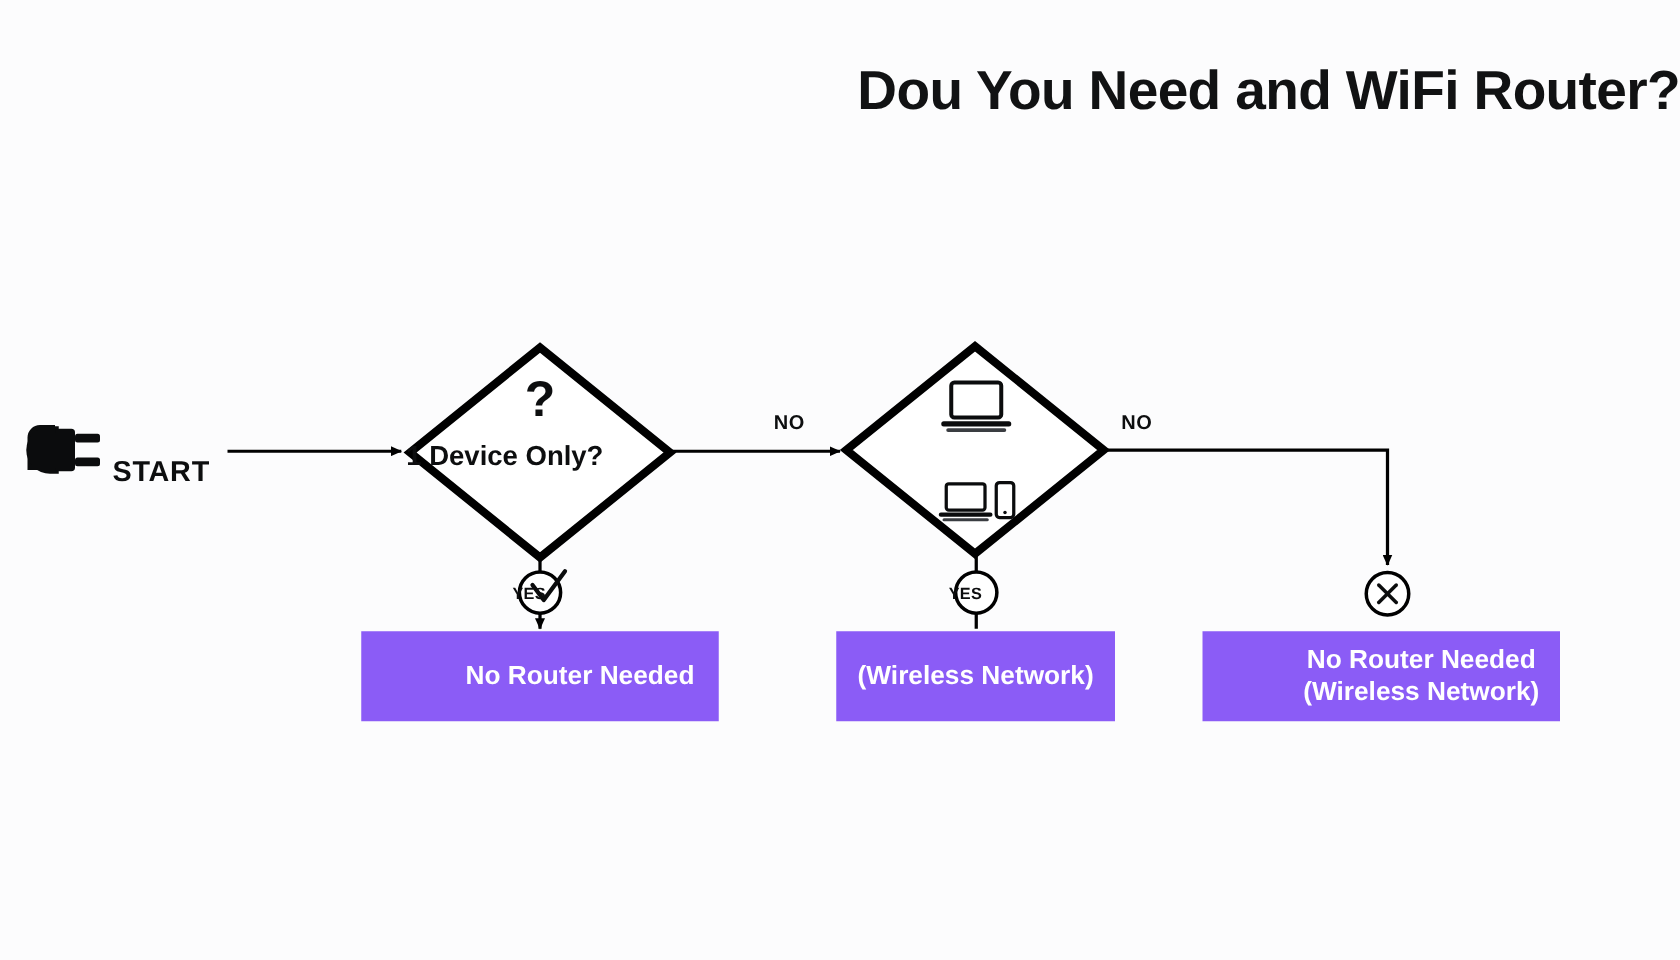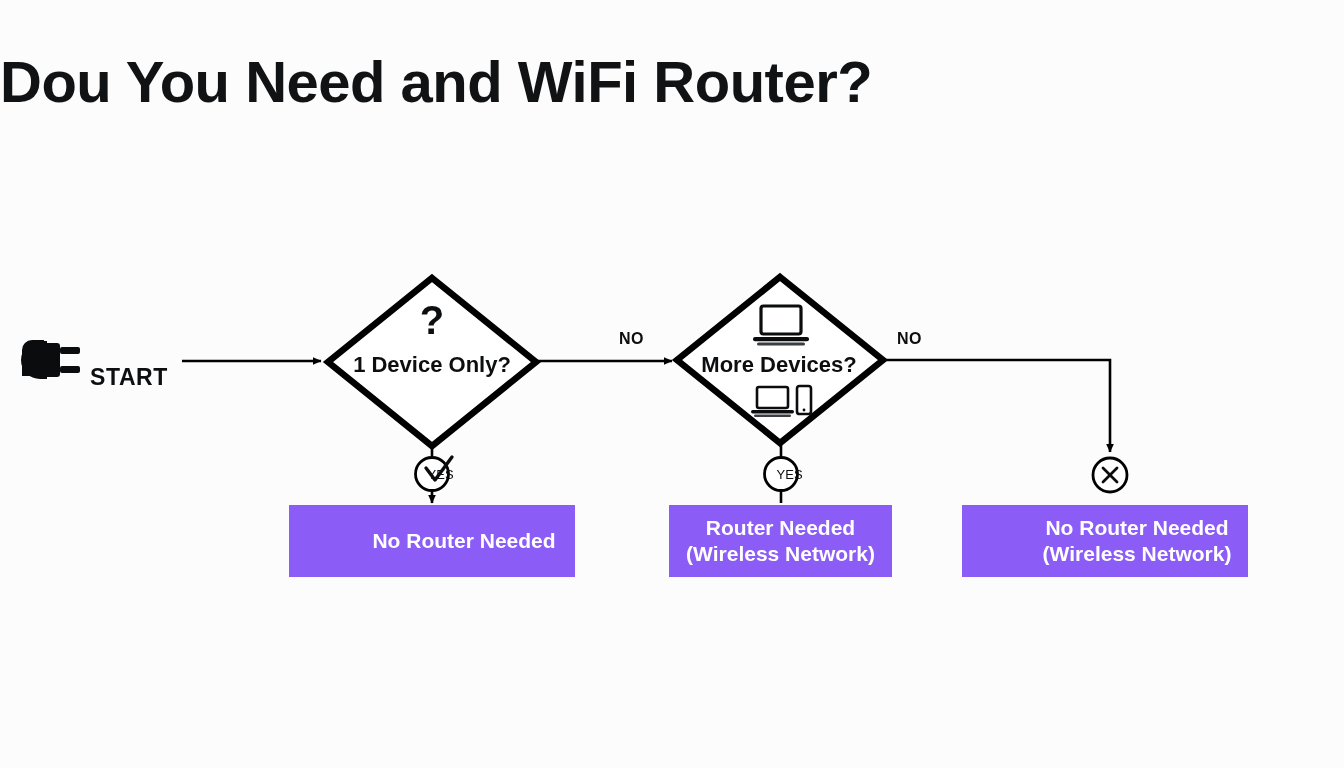--- a/index.html
+++ b/index.html
@@ -35,8 +35,8 @@
     left: 0;
     top: 48px;
     width: 1344px;
-    text-align: left;
-    font-size: 58px;
+    text-align: right;
+    font-size: 44px;
     font-weight: bold;
     color: #111213;
     letter-spacing: -0.5px;

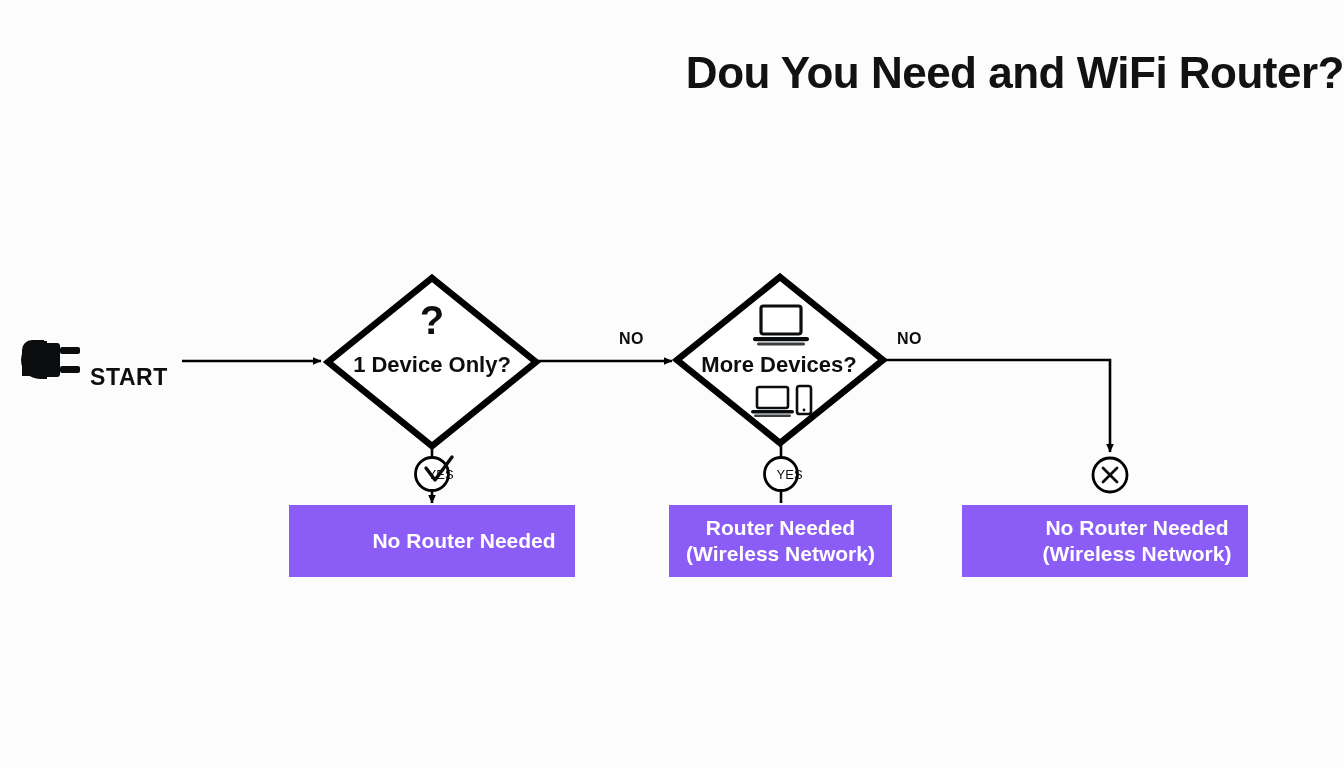--- a/index.html
+++ b/index.html
@@ -57,7 +57,7 @@
   
   .diamond-text {
     position: absolute;
-    text-align: center;
+    text-align: left;
     font-size: 22px;
     font-weight: bold;
     color: #0d0e0f;

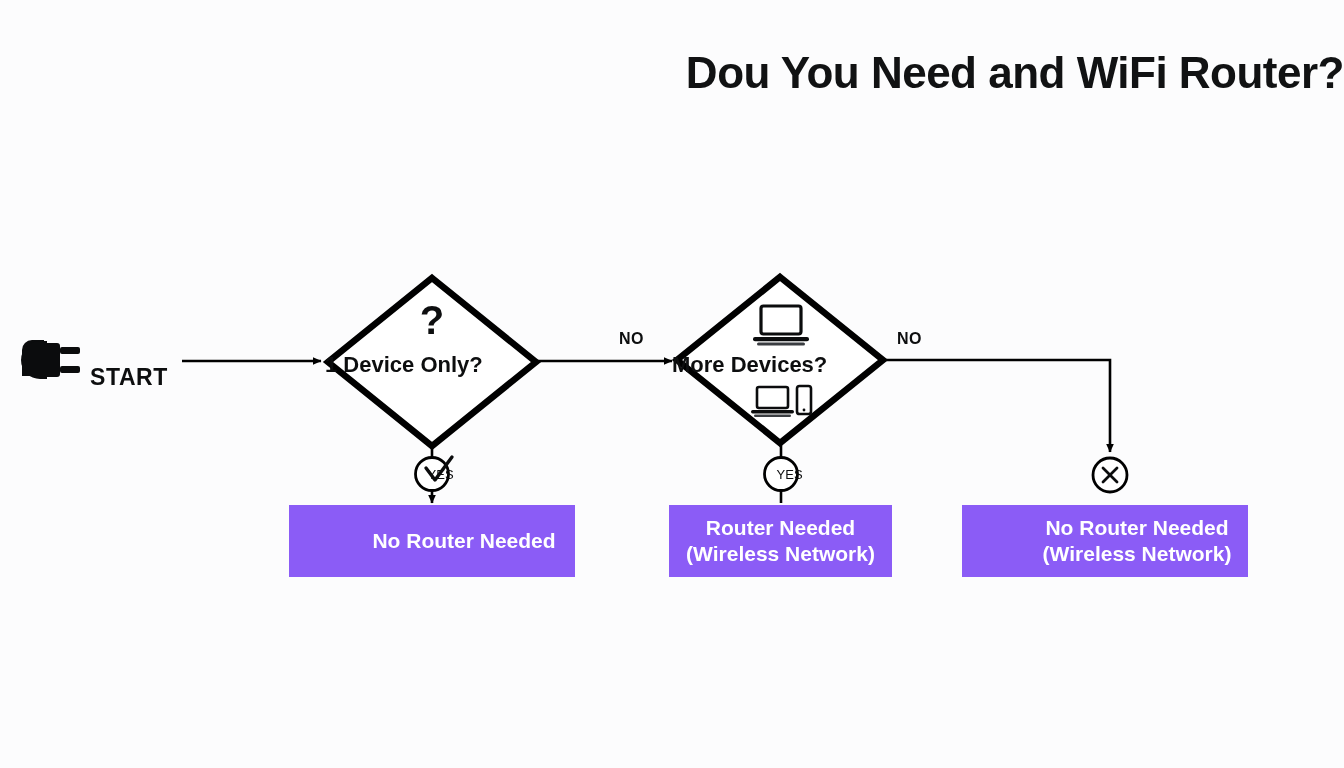--- a/index.html
+++ b/index.html
@@ -212,7 +212,6 @@
 
   <div class="question-glyph">?</div>
   <div class="diamond-text" id="decision-1-label">1 Device Only?</div>
-  <div class="diamond-text" id="decision-2-label">More Devices?</div>
 
   <div class="edge-label" id="edge-label-no-1">NO</div>
   <div class="edge-label" id="edge-label-no-2">NO</div>

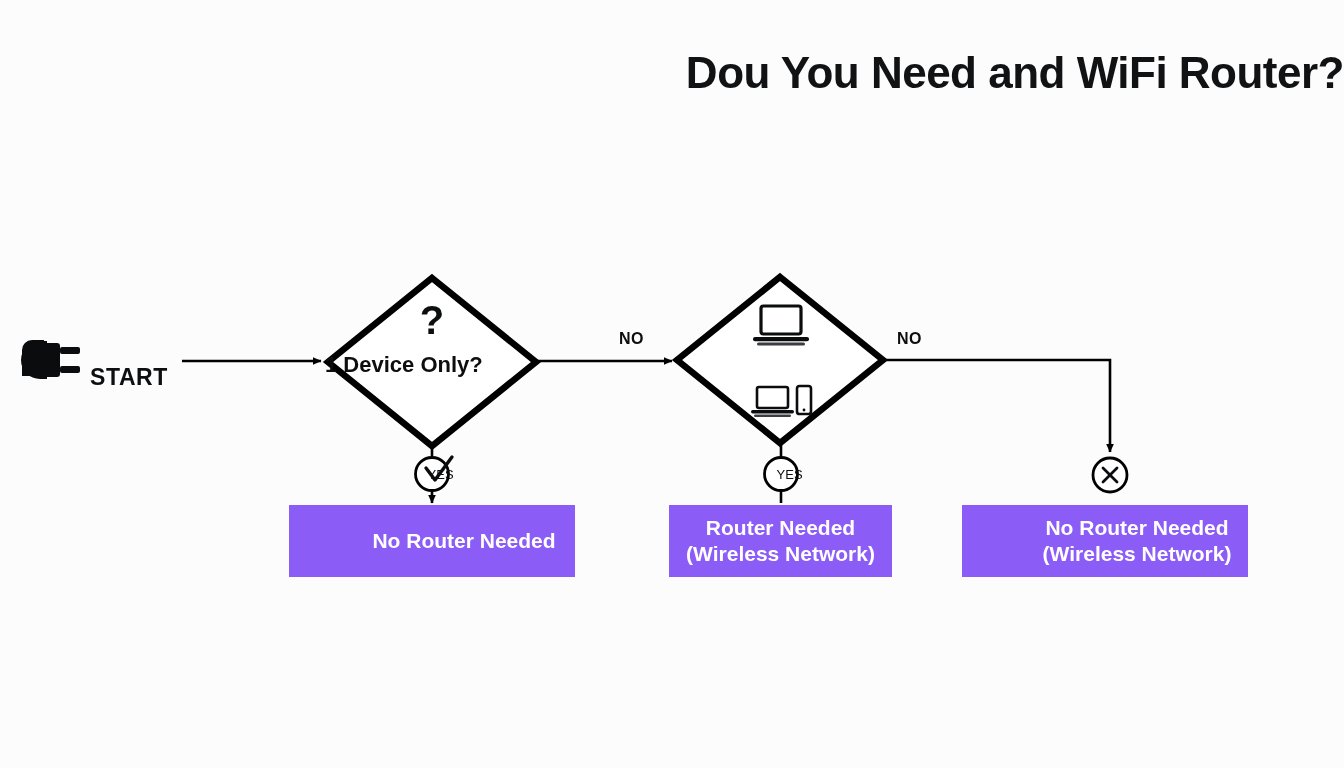--- a/index.html
+++ b/index.html
@@ -93,9 +93,9 @@
   .yes-badge-text {
     position: absolute;
     width: 44px;
-    text-align: right;
+    text-align: left;
     font-size: 13px;
-    font-weight: normal;
+    font-weight: bold;
     color: #0d0e0f;
     letter-spacing: 0.2px;
   }

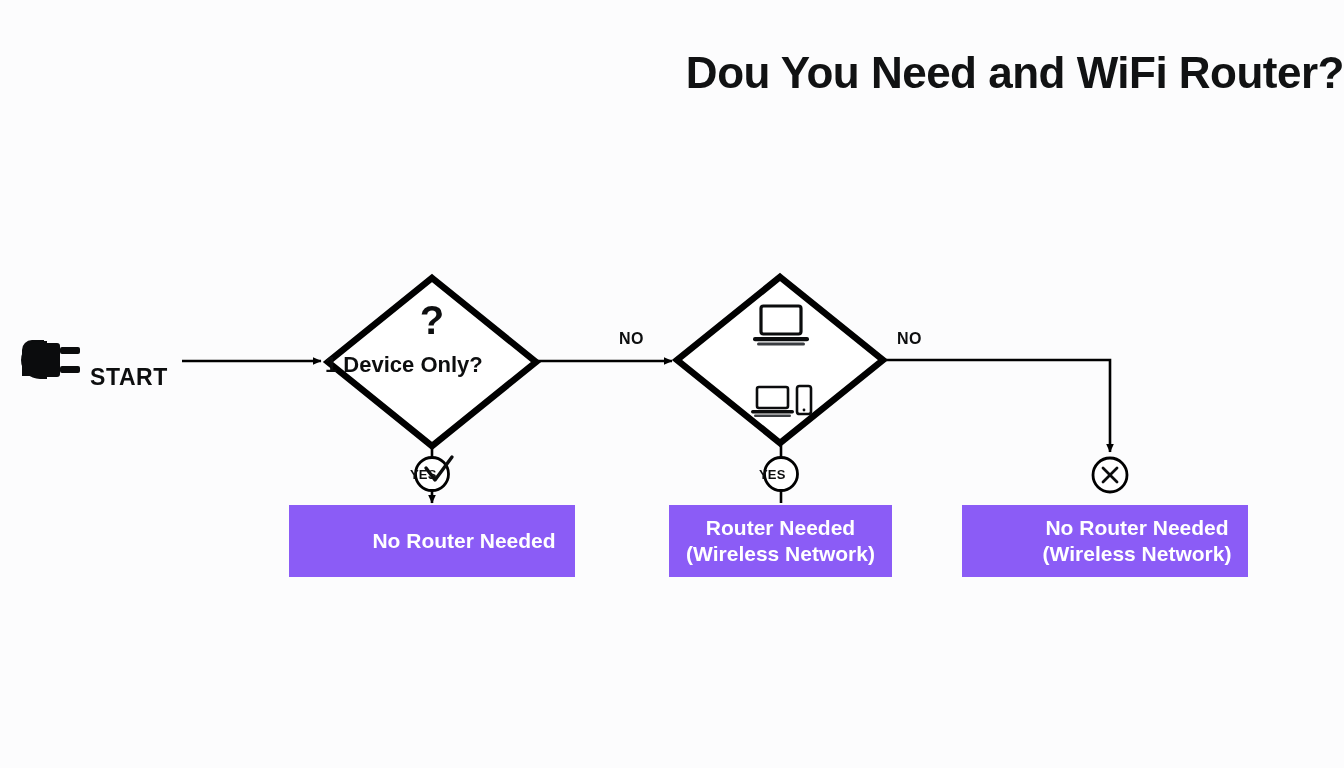--- a/index.html
+++ b/index.html
@@ -228,7 +228,6 @@
 
   <div class="result-box" id="result-box-2">
     <div class="box-text">
-      <div>Router Needed</div>
       <div>(Wireless Network)</div>
     </div>
   </div>

